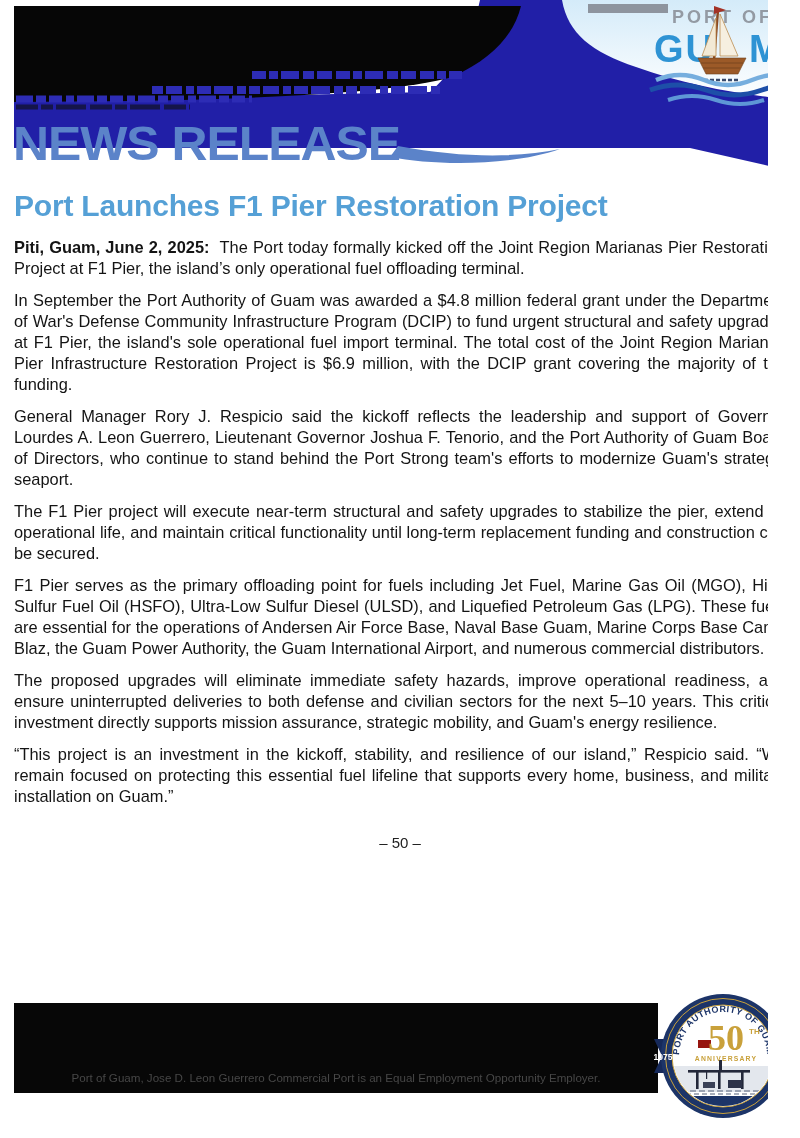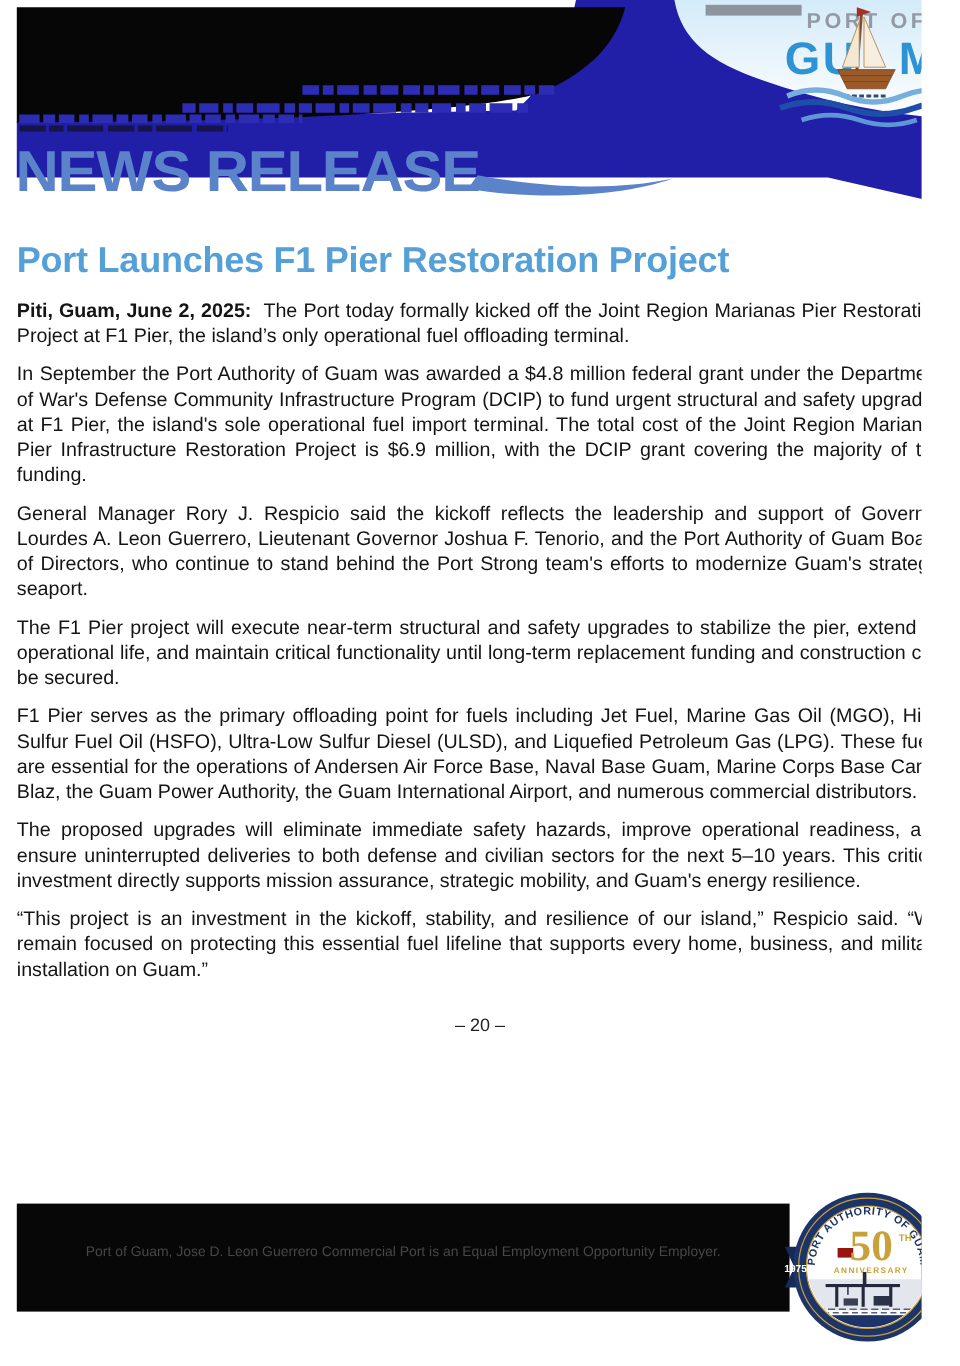--- a/index.html
+++ b/index.html
@@ -13,7 +13,7 @@
     font-size:48px;font-weight:bold;letter-spacing:-1px;color:#5b83c9;
     transform:scaleX(1.04);transform-origin:left center;white-space:nowrap;
   }
-  .main-col{position:absolute;top:200px;left:14px;width:772px;z-index:2;}
+  .main-col{position:absolute;top:188px;left:14px;width:772px;z-index:2;}
   .article-title{
     margin:0 0 13px 0;font-size:30px;line-height:36px;font-weight:bold;
     color:#55a0d6;letter-spacing:-0.2px;

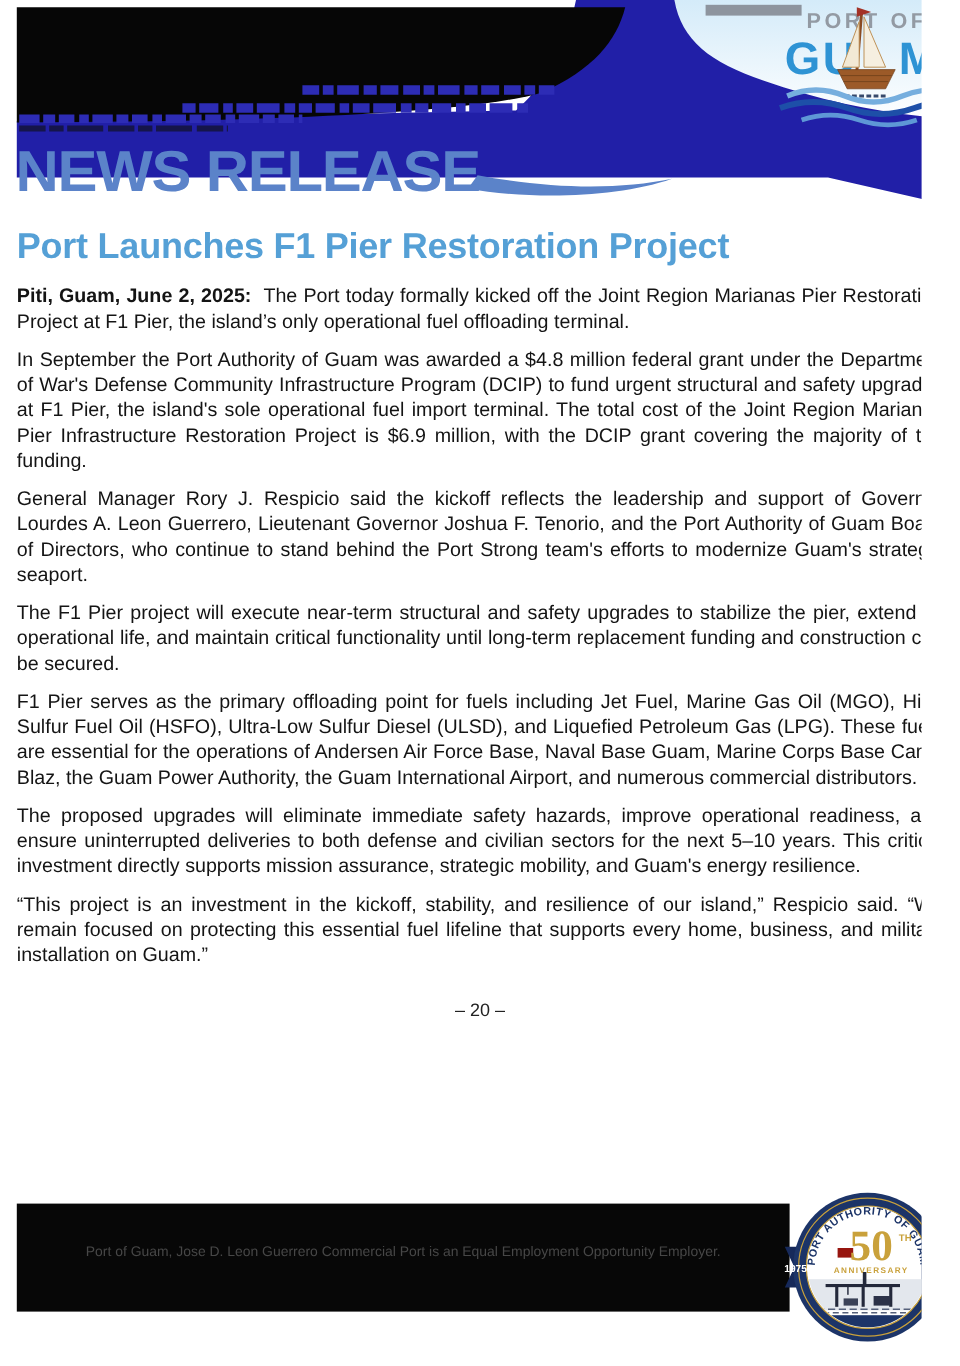--- a/index.html
+++ b/index.html
@@ -99,7 +99,7 @@
     <p class="para">The proposed upgrades will eliminate immediate safety hazards, improve operational readiness, and ensure uninterrupted deliveries to both defense and civilian sectors for the next 5–10 years. This critical investment directly supports mission assurance, strategic mobility, and Guam's energy resilience.</p>
     <p class="para">“This project is an investment in the kickoff, stability, and resilience of our island,” Respicio said. “We remain focused on protecting this essential fuel lifeline that supports every home, business, and military installation on Guam.”</p>
 
-    <div class="end-mark">– 20 –</div>
+    <div class="end-mark">– 50 –</div>
   </div>
 
   <div class="footer-band">

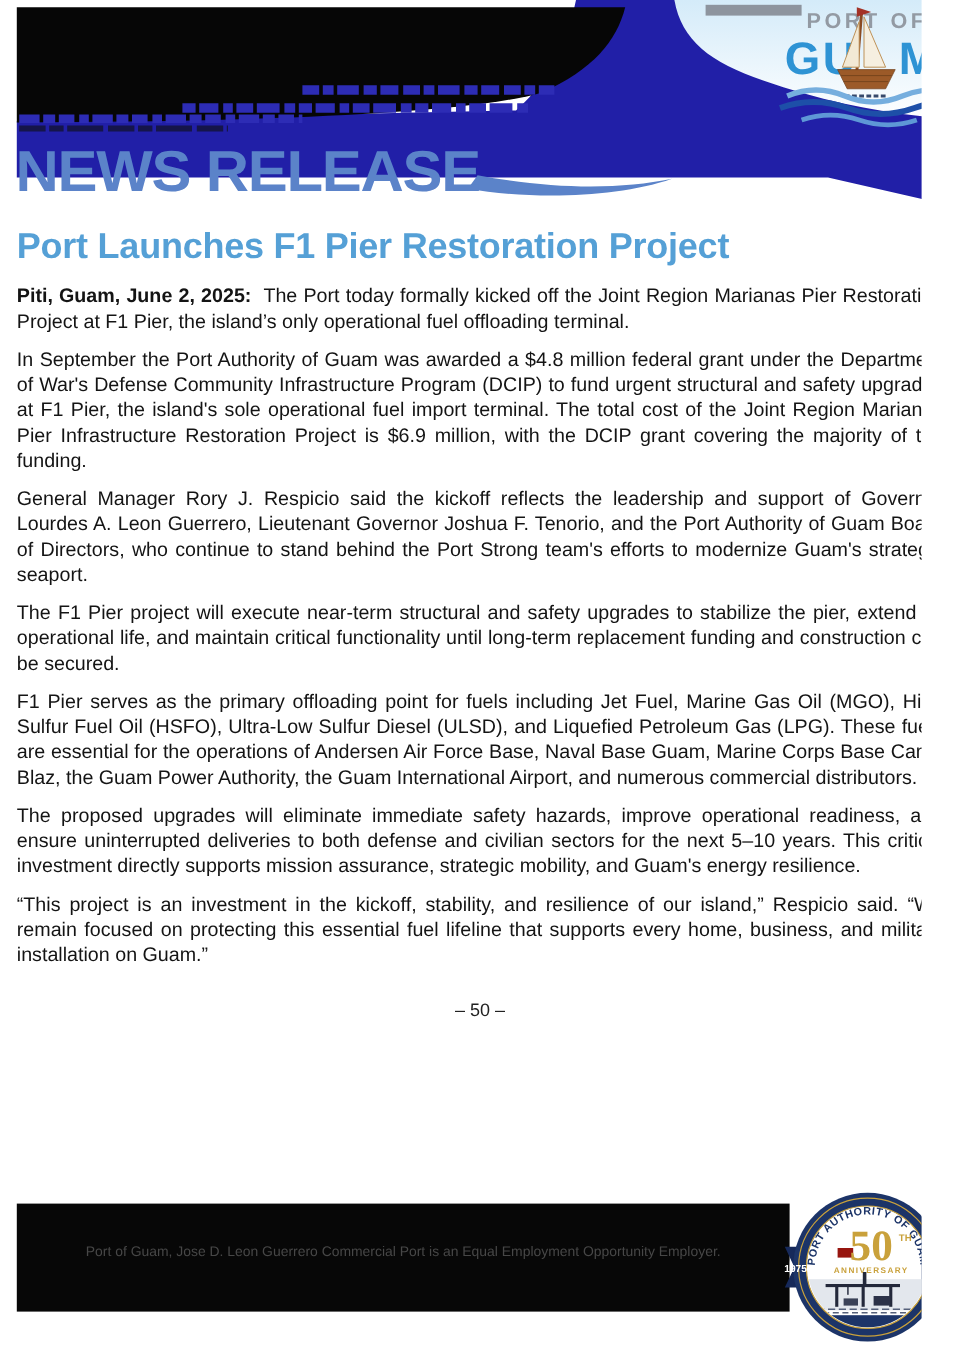--- a/index.html
+++ b/index.html
@@ -25,7 +25,7 @@
   .end-mark{margin-top:27px;text-align:center;font-size:15px;color:#222;}
   .footer-band{
     position:absolute;left:14px;top:1003px;width:644px;height:90px;background:#070707;z-index:1;
-    display:flex;justify-content:flex-end;align-items:center;
+    display:flex;flex-direction:column;justify-content:flex-end;align-items:center;
     padding-bottom:9px;box-sizing:border-box;gap:2px;
   }
   .eeo-line{font-size:11.6px;line-height:13px;color:#474747;text-align:center;width:100%;}

